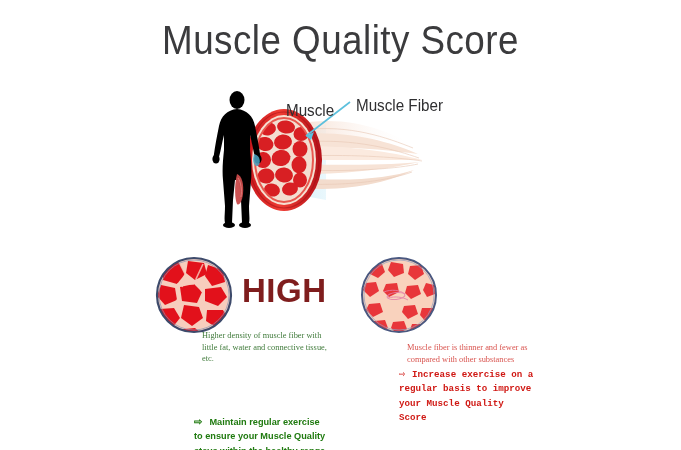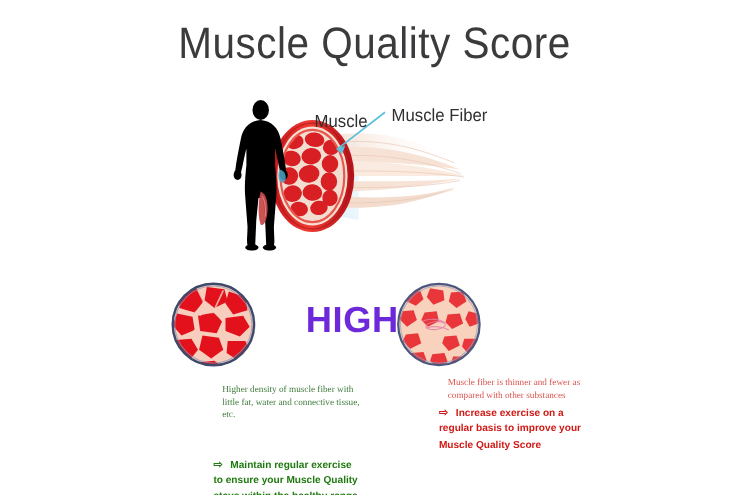--- a/index.html
+++ b/index.html
@@ -37,7 +37,7 @@
 
   .verdict{position:absolute;left:92px;top:24px;font-size:33px;font-weight:700;
            letter-spacing:.5px;line-height:1;font-family:"Liberation Sans",sans-serif;}
-  .verdict-high{color:#6d28d9;margin-left:36px;}
+  .verdict-high{color:#7f1d1d;}
   .verdict-low{color:#ea2019;}
 
   .desc{position:absolute;left:52px;top:80px;width:125px;

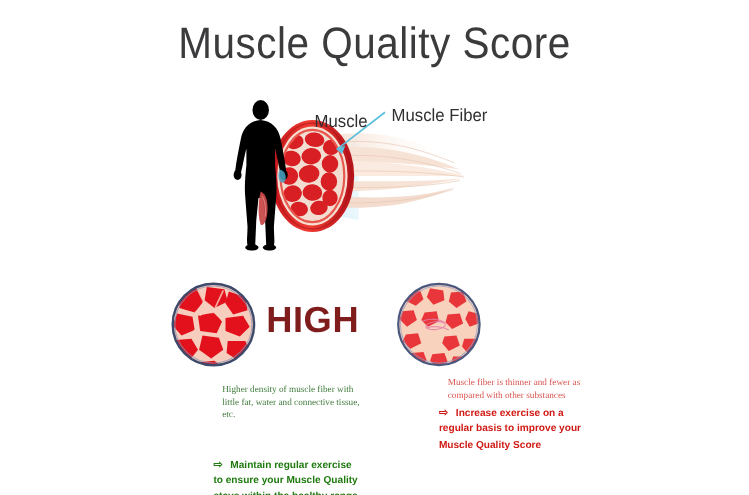--- a/index.html
+++ b/index.html
@@ -42,7 +42,7 @@
 
   .desc{position:absolute;left:52px;top:80px;width:125px;
         font-family:"Liberation Serif",serif;font-size:8.4px;line-height:1.38;}
-  .desc-high{color:#3f7a3a;margin-top:18px;}
+  .desc-high{color:#3f7a3a;}
   .desc-low{color:#d9544f;margin-top:12px;}
 
   .advice{position:absolute;left:44px;top:118px;width:135px;

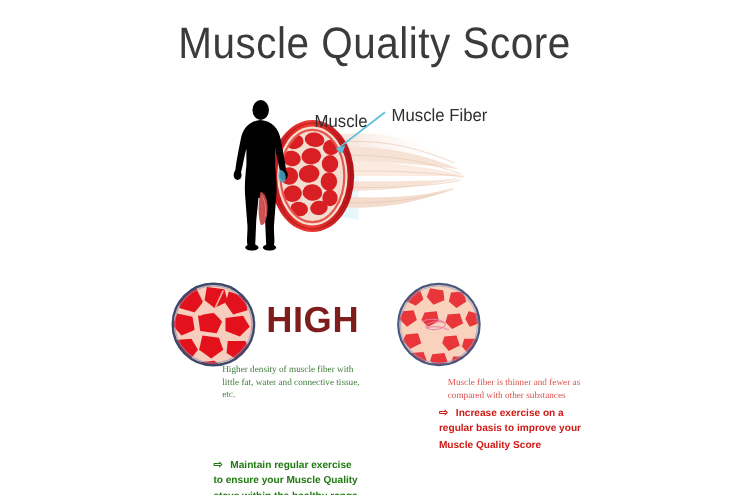--- a/index.html
+++ b/index.html
@@ -49,7 +49,7 @@
           font-family:"Liberation Sans",sans-serif;font-size:9.2px;font-weight:700;
           line-height:1.55;}
   .advice-high{color:#1f7a0f;margin-top:47px;}
-  .advice-low{color:#d01914;}
+  .advice-low{color:#d01914;font-family:Liberation Mono, monospace;}
   .advice .arrow{display:inline-block;margin-right:7px;font-size:10px;line-height:1;}
 </style>
 </head>

